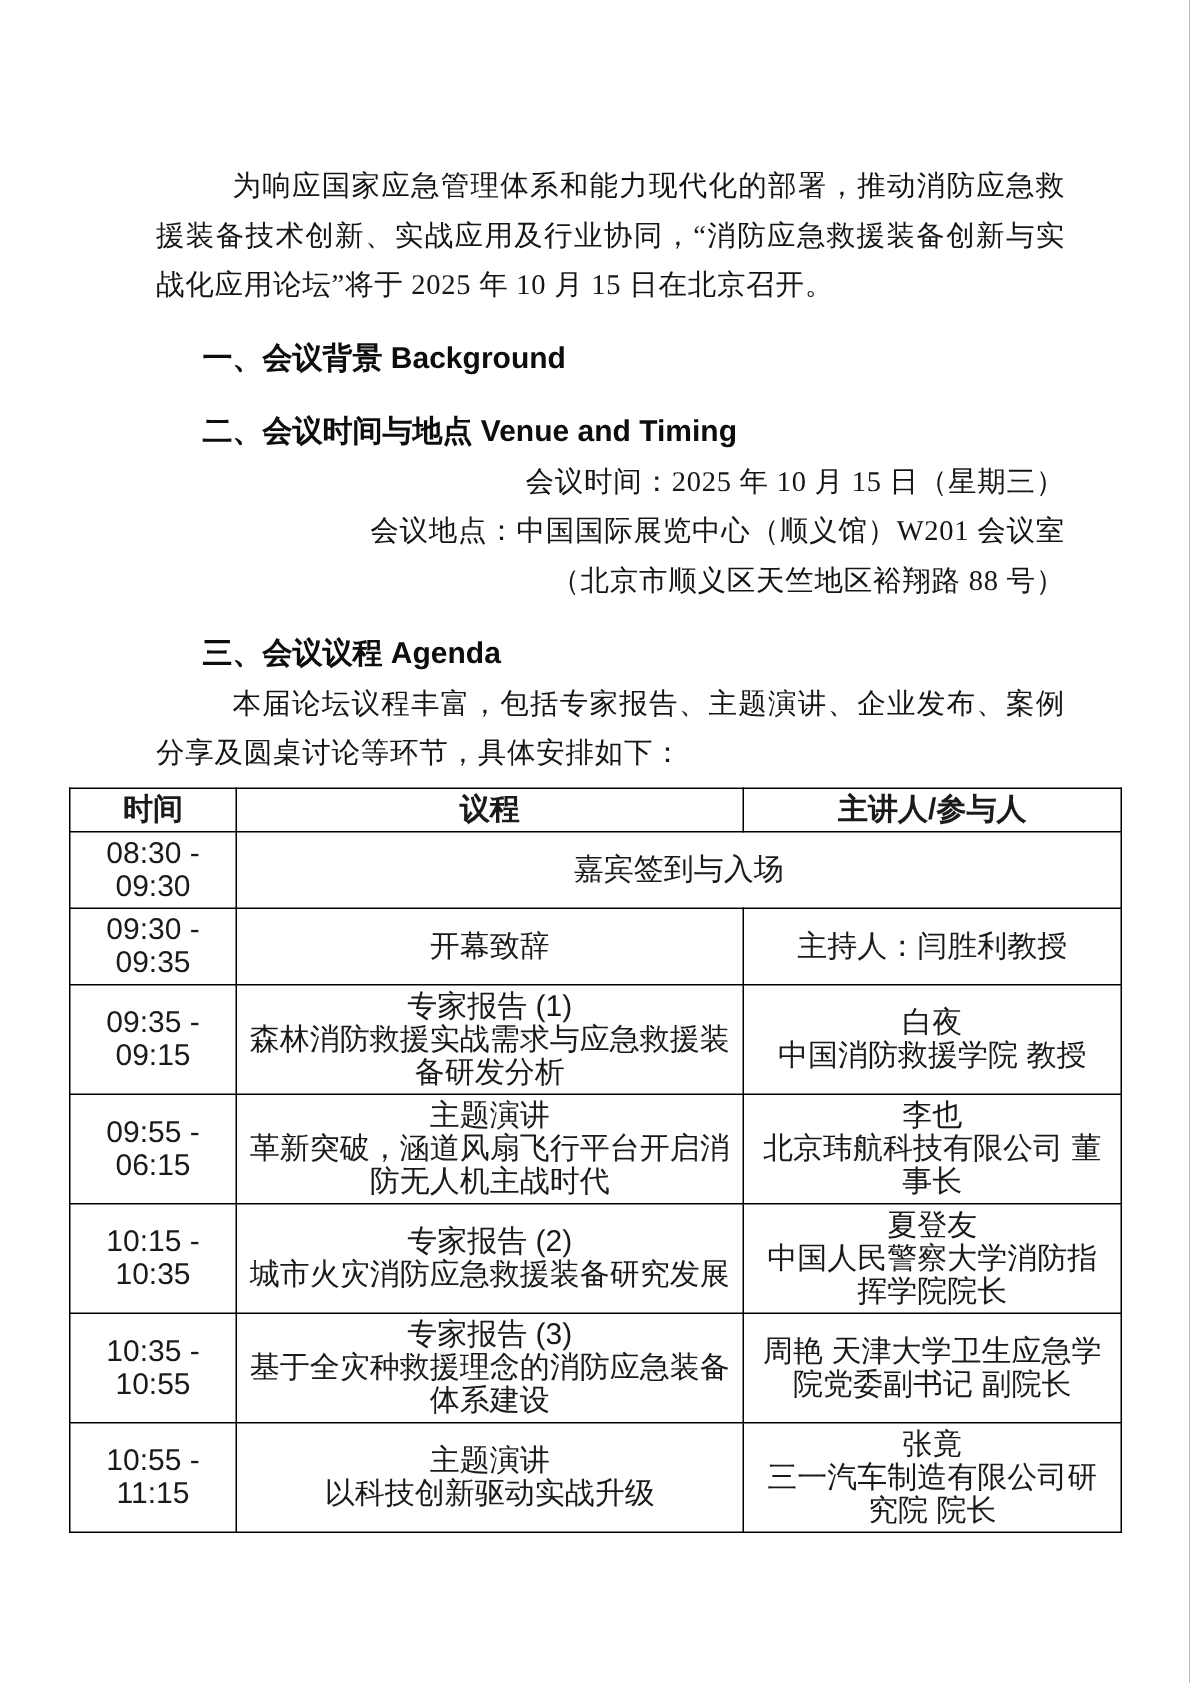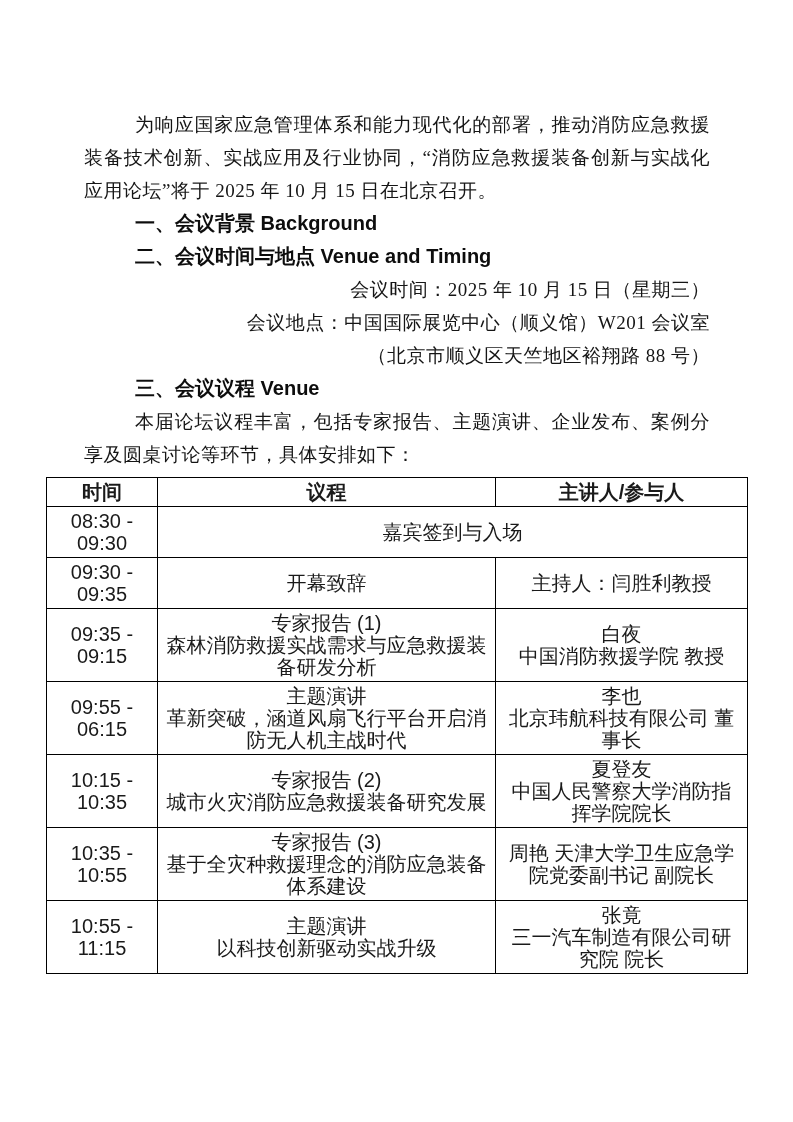--- a/index.html
+++ b/index.html
@@ -21,6 +21,7 @@
     text-indent: 51px;
     letter-spacing: 0.5px;
     color: #151515;
+    margin-left: 20px;
   }
   .sec-heading {
     font-family: "Liberation Sans", "DejaVu Sans", sans-serif;

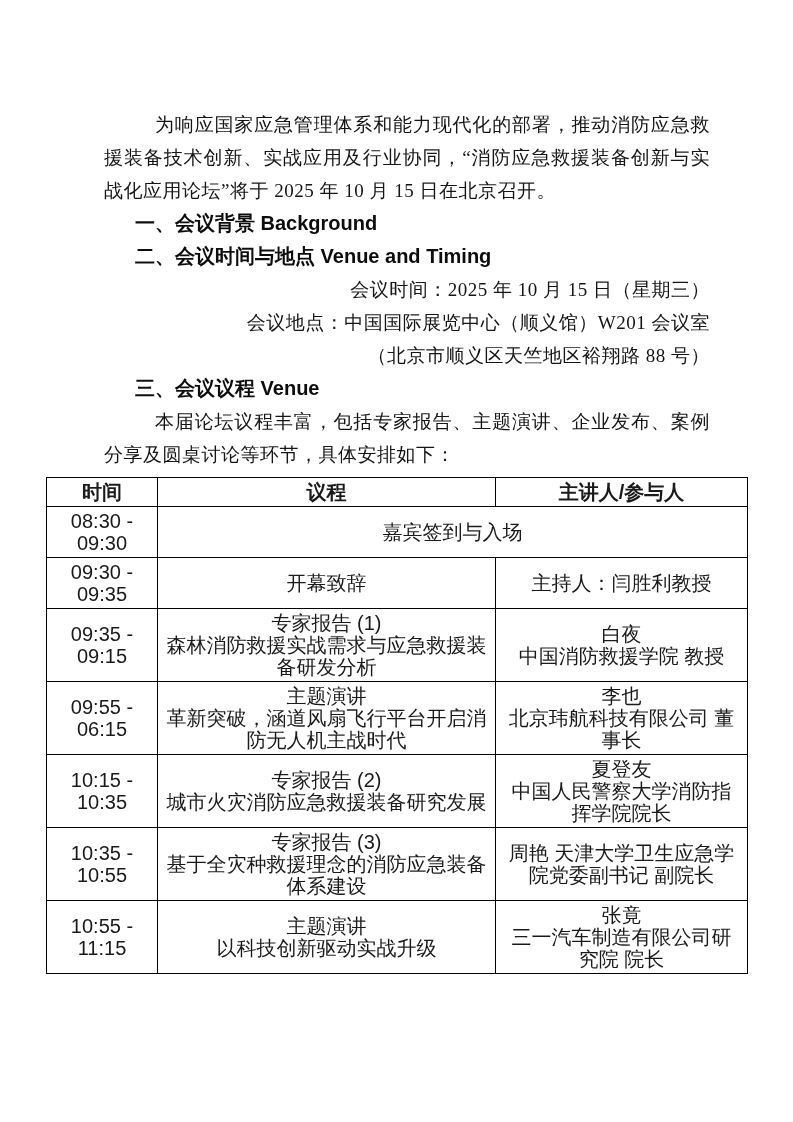--- a/index.html
+++ b/index.html
@@ -30,6 +30,7 @@
     line-height: 33px;
     padding-left: 51px;
     color: #0d0d0d;
+    margin-top: 16px;
   }
   .info-line {
     font-size: 19px;

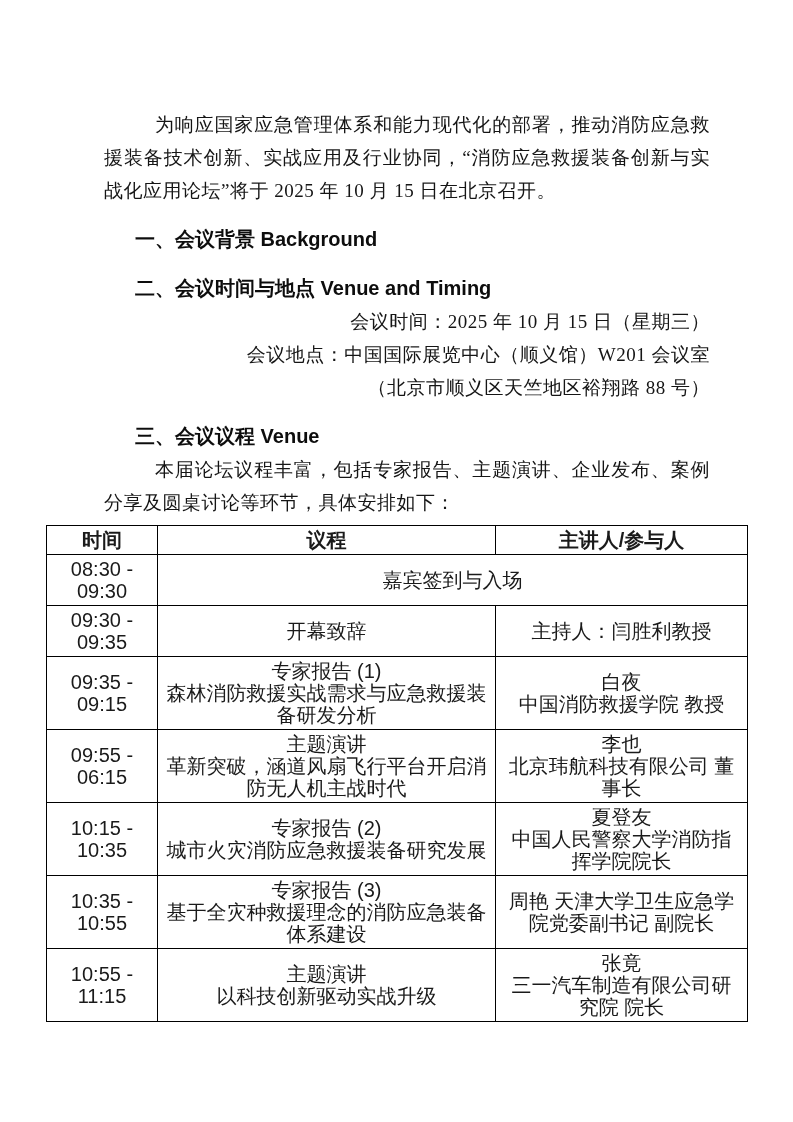--- a/index.html
+++ b/index.html
@@ -77,7 +77,7 @@
   <div class="info-line">会议地点：中国国际展览中心（顺义馆）W201 会议室</div>
   <div class="info-line">（北京市顺义区天竺地区裕翔路 88 号）</div>
 
-  <div class="sec-heading">三、会议议程 Venue</div>
+  <div class="sec-heading">三、会议议程 Agenda</div>
   <p class="body-par">本届论坛议程丰富，包括专家报告、主题演讲、企业发布、案例分享及圆桌讨论等环节，具体安排如下：</p>
 
   <table class="agenda">

